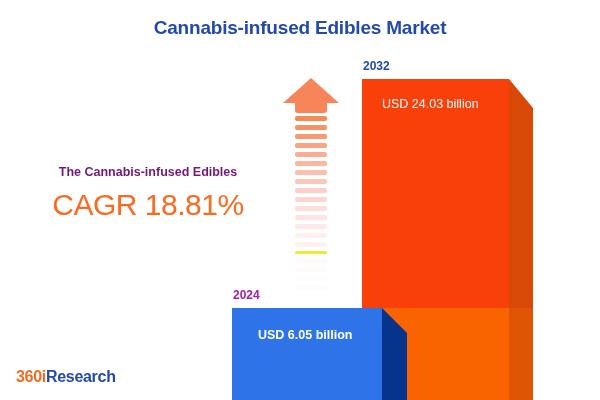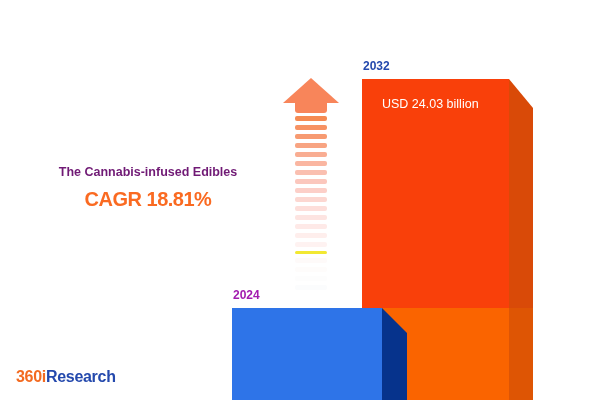--- a/index.html
+++ b/index.html
@@ -233,6 +233,7 @@
 
 <div id="infographic">
 
+  <div id="chart-title">Cannabis-infused Edibles Market</div>
 
   <div id="statement-block">
     <div id="statement-text">

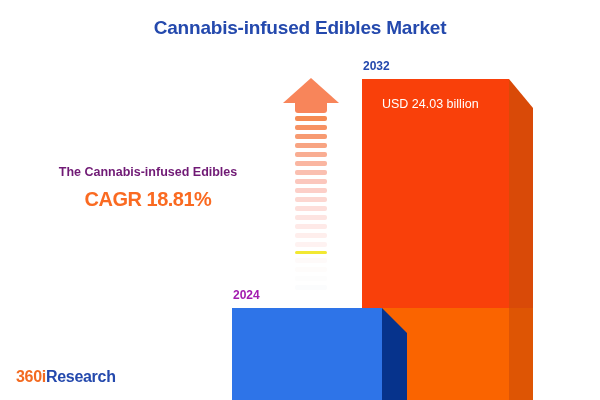--- a/index.html
+++ b/index.html
@@ -50,8 +50,8 @@
   }
   #cagr-value {
     margin-top: 6px;
-    font-size: 20px;
-    font-weight: bold;
+    font-size: 30px;
+    font-weight: normal;
     color: #fa6a21;
     letter-spacing: -0.5px;
     white-space: nowrap;

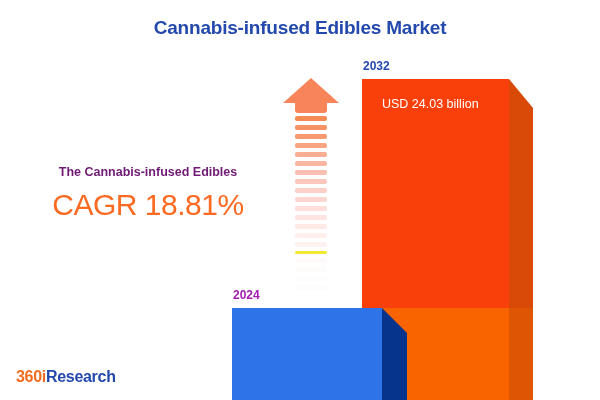--- a/index.html
+++ b/index.html
@@ -286,6 +286,7 @@
     <div id="bar-2024">
       <div id="bar-2024-side"></div>
       <div id="bar-2024-front"></div>
+      <div id="bar-2024-value">USD 6.05 billion</div>
     </div>
 
   </div>

